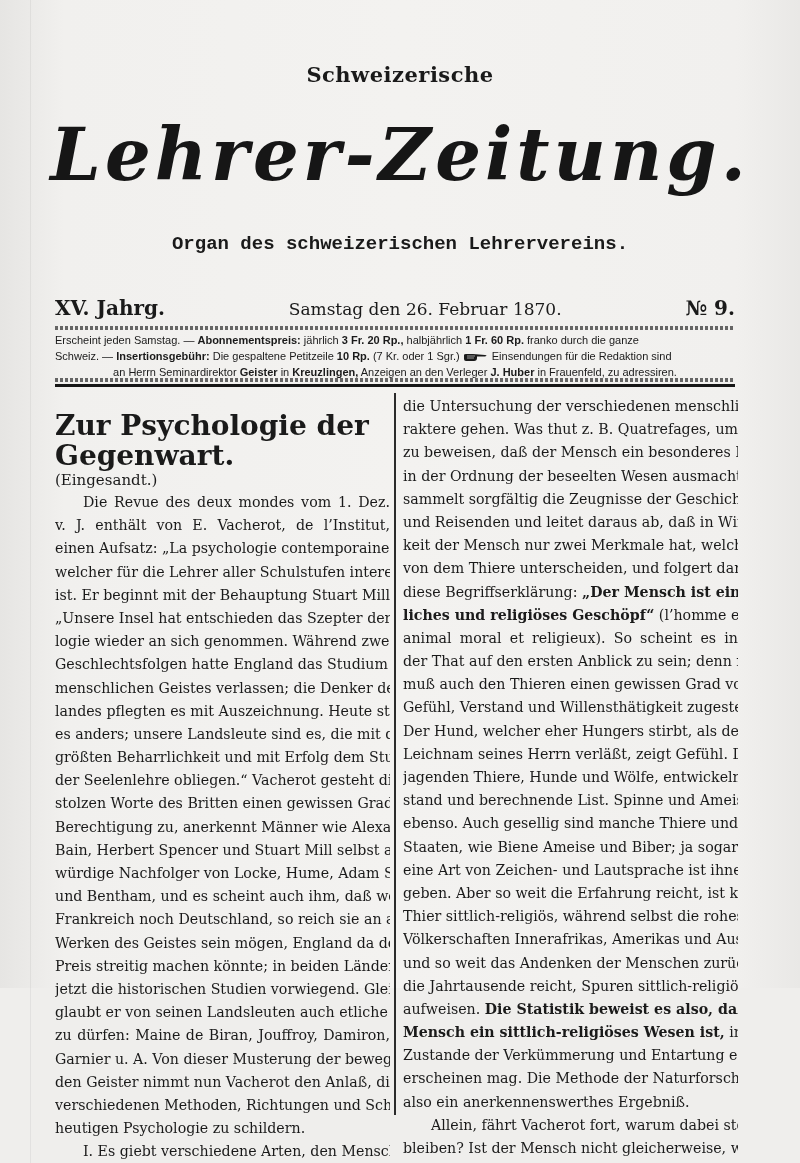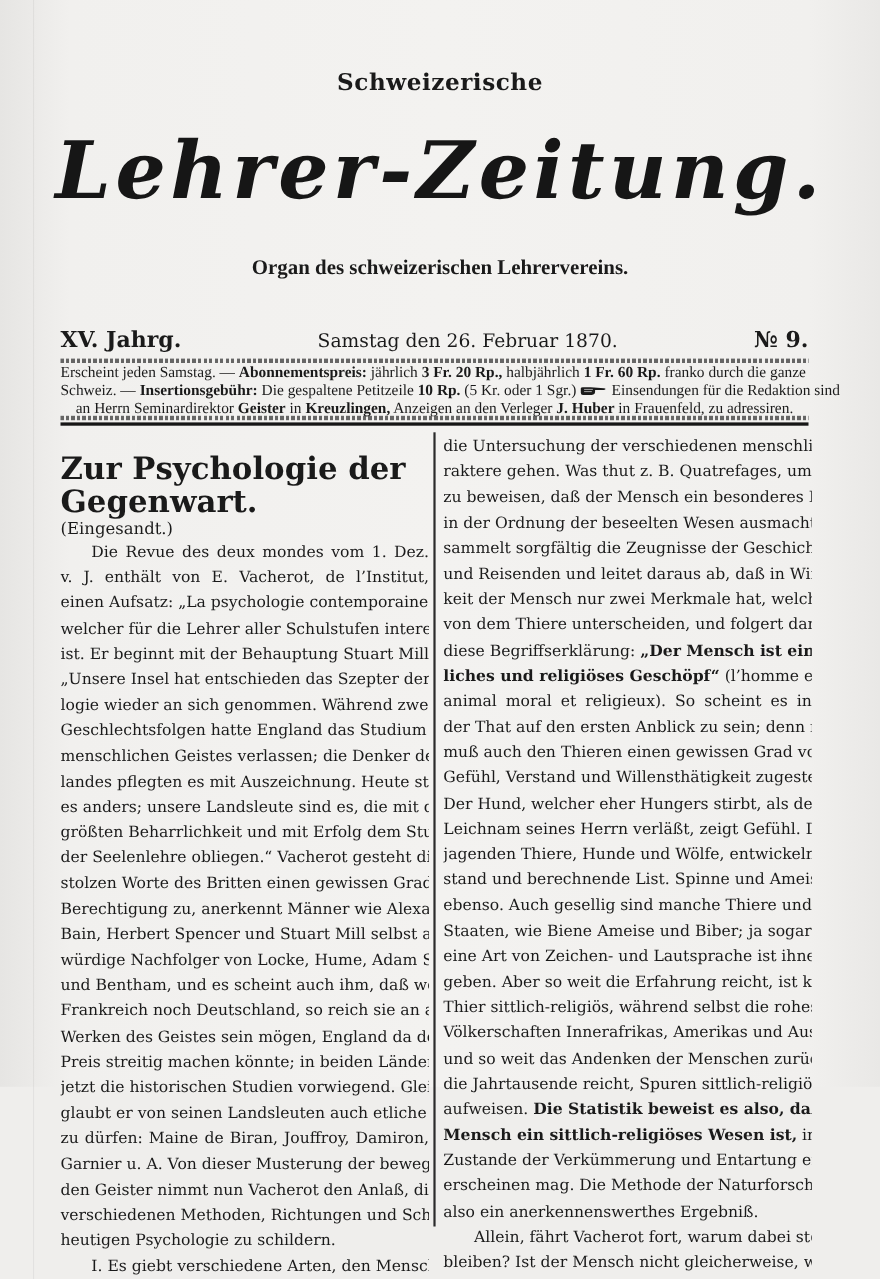--- a/index.html
+++ b/index.html
@@ -30,7 +30,7 @@
   }
   .subtitle {
     position: absolute; top: 233px; left: 0; width: 800px; text-align: center;
-    font-family: Liberation Serif, serif; font-weight: bold; font-size: 19px;
+    font-family: Liberation Mono, monospace; font-weight: bold; font-size: 19px;
   }
   .issue-line {
     position: absolute; top: 296px; left: 55px; width: 680px; height: 28px;

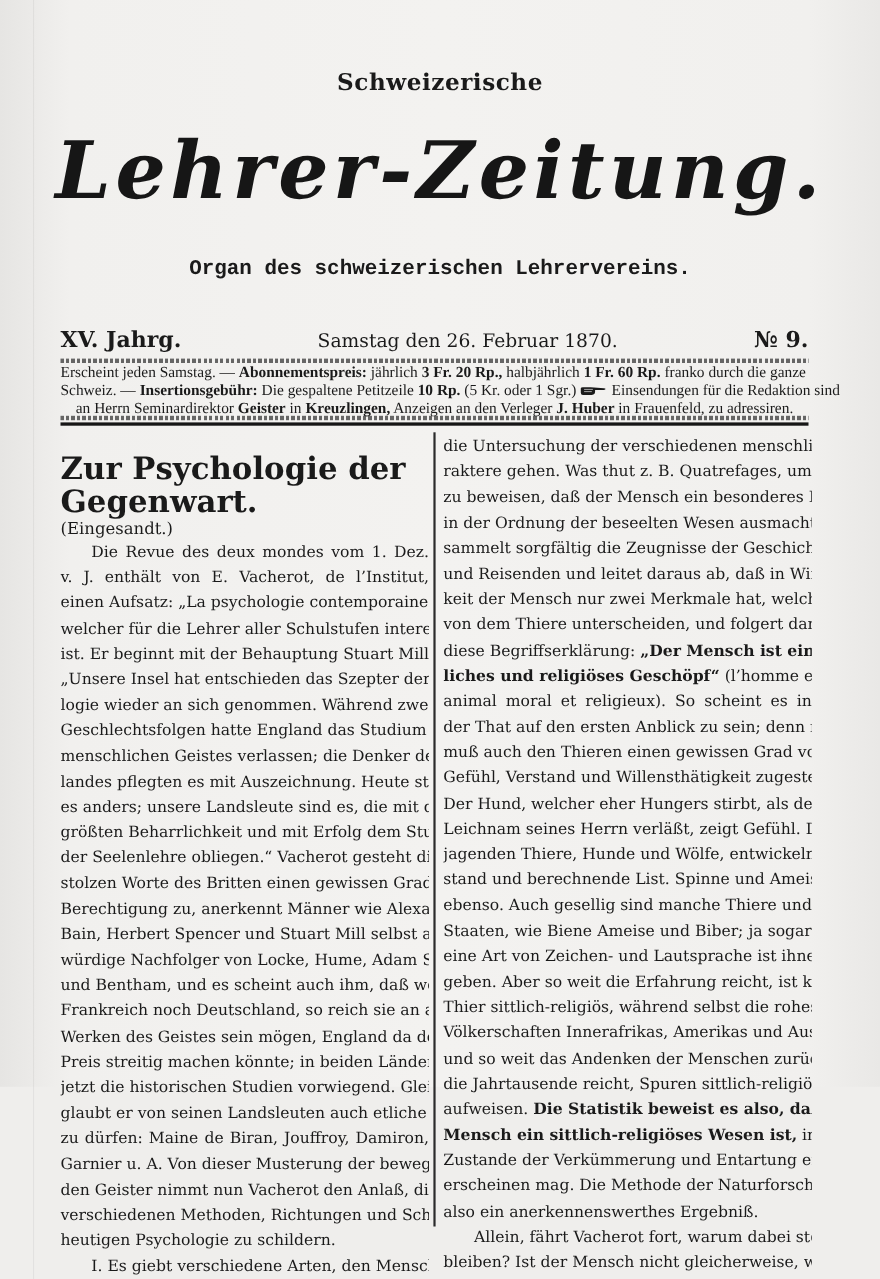--- a/index.html
+++ b/index.html
@@ -47,7 +47,7 @@
   .rule-thick { position: absolute; left: 55px; width: 680px; height: 3px; background: #161616; }
   .notice {
     position: absolute; top: 332px; left: 55px; width: 680px;
-    font-family: Liberation Serif, serif; font-size: 14px; line-height: 16px;
+    font-family: Liberation Sans, sans-serif; font-size: 11px; line-height: 16px;
     text-align: justify;
   }
   .notice .ln { display: block; white-space: nowrap; }

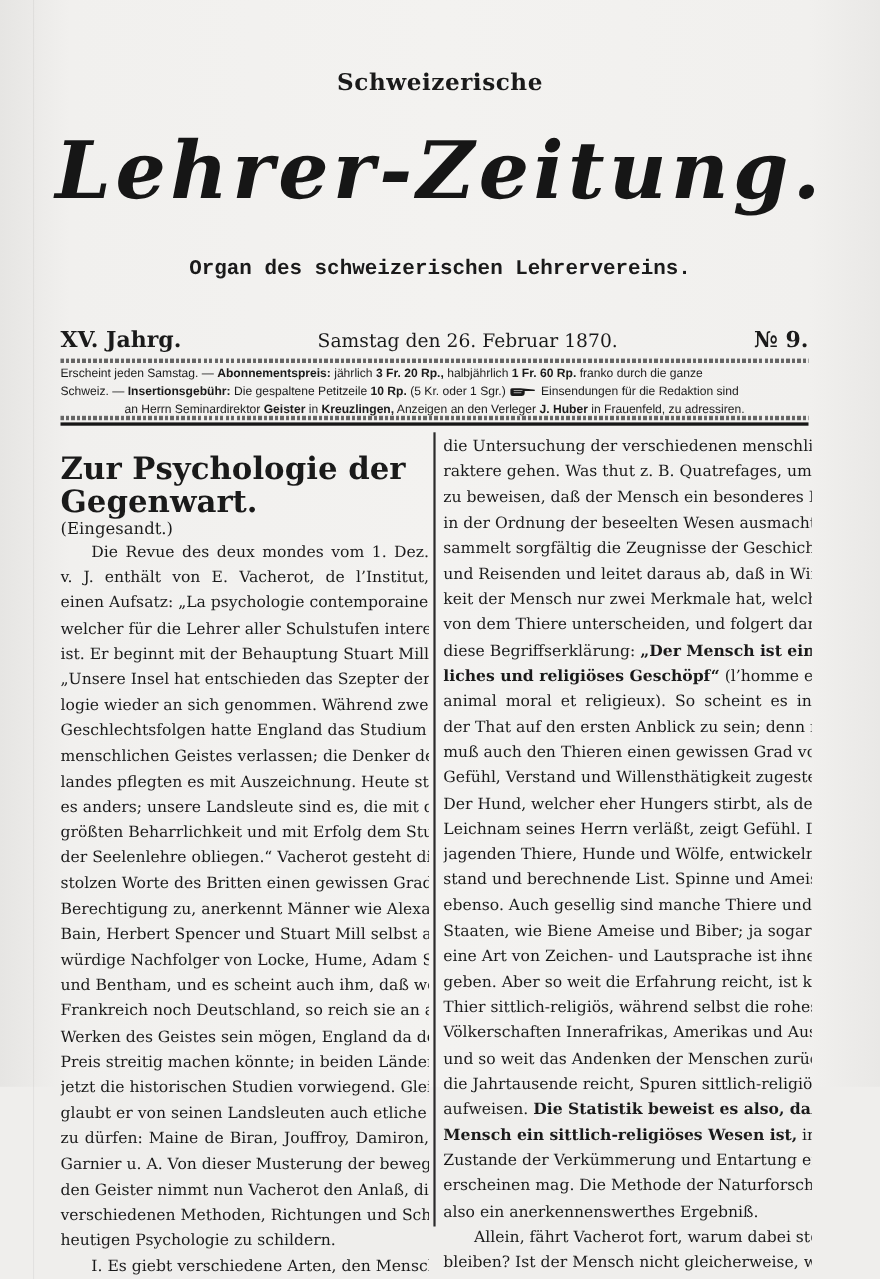--- a/index.html
+++ b/index.html
@@ -98,7 +98,7 @@
 
   <div class="notice">
     <span class="ln" id="notice-l1"><span>Erscheint jeden Samstag. — </span><b>Abonnementspreis:</b><span> jährlich </span><b>3 Fr. 20 Rp.,</b><span> halbjährlich </span><b>1 Fr. 60 Rp.</b><span> franko durch die ganze</span></span>
-    <span class="ln" id="notice-l2"><span>Schweiz. — </span><b>Insertionsgebühr:</b><span> Die gespaltene Petitzeile </span><b>10 Rp.</b><span> (5 Kr. oder 1 Sgr.)</span><svg class="hand-icon" viewBox="0 0 26 9">
+    <span class="ln" id="notice-l2"><span>Schweiz. — </span><b>Insertionsgebühr:</b><span> Die gespaltene Petitzeile </span><b>10 Rp.</b><span> (7 Kr. oder 1 Sgr.)</span><svg class="hand-icon" viewBox="0 0 26 9">
           <path d="M1 2 Q1 1 3 1 L10 1 L22 2 Q25 2.5 22 3.5 L14 3.5 L14 5 Q14 8 11 8 L3 8 Q1 8 1 6 Z" fill="#1a1a1a"></path>
           <path d="M4 3 L12 3 M4 5 L11 5" stroke="#eee" stroke-width="0.6"></path>
         </svg><span>Einsendungen für die Redaktion sind</span></span>

